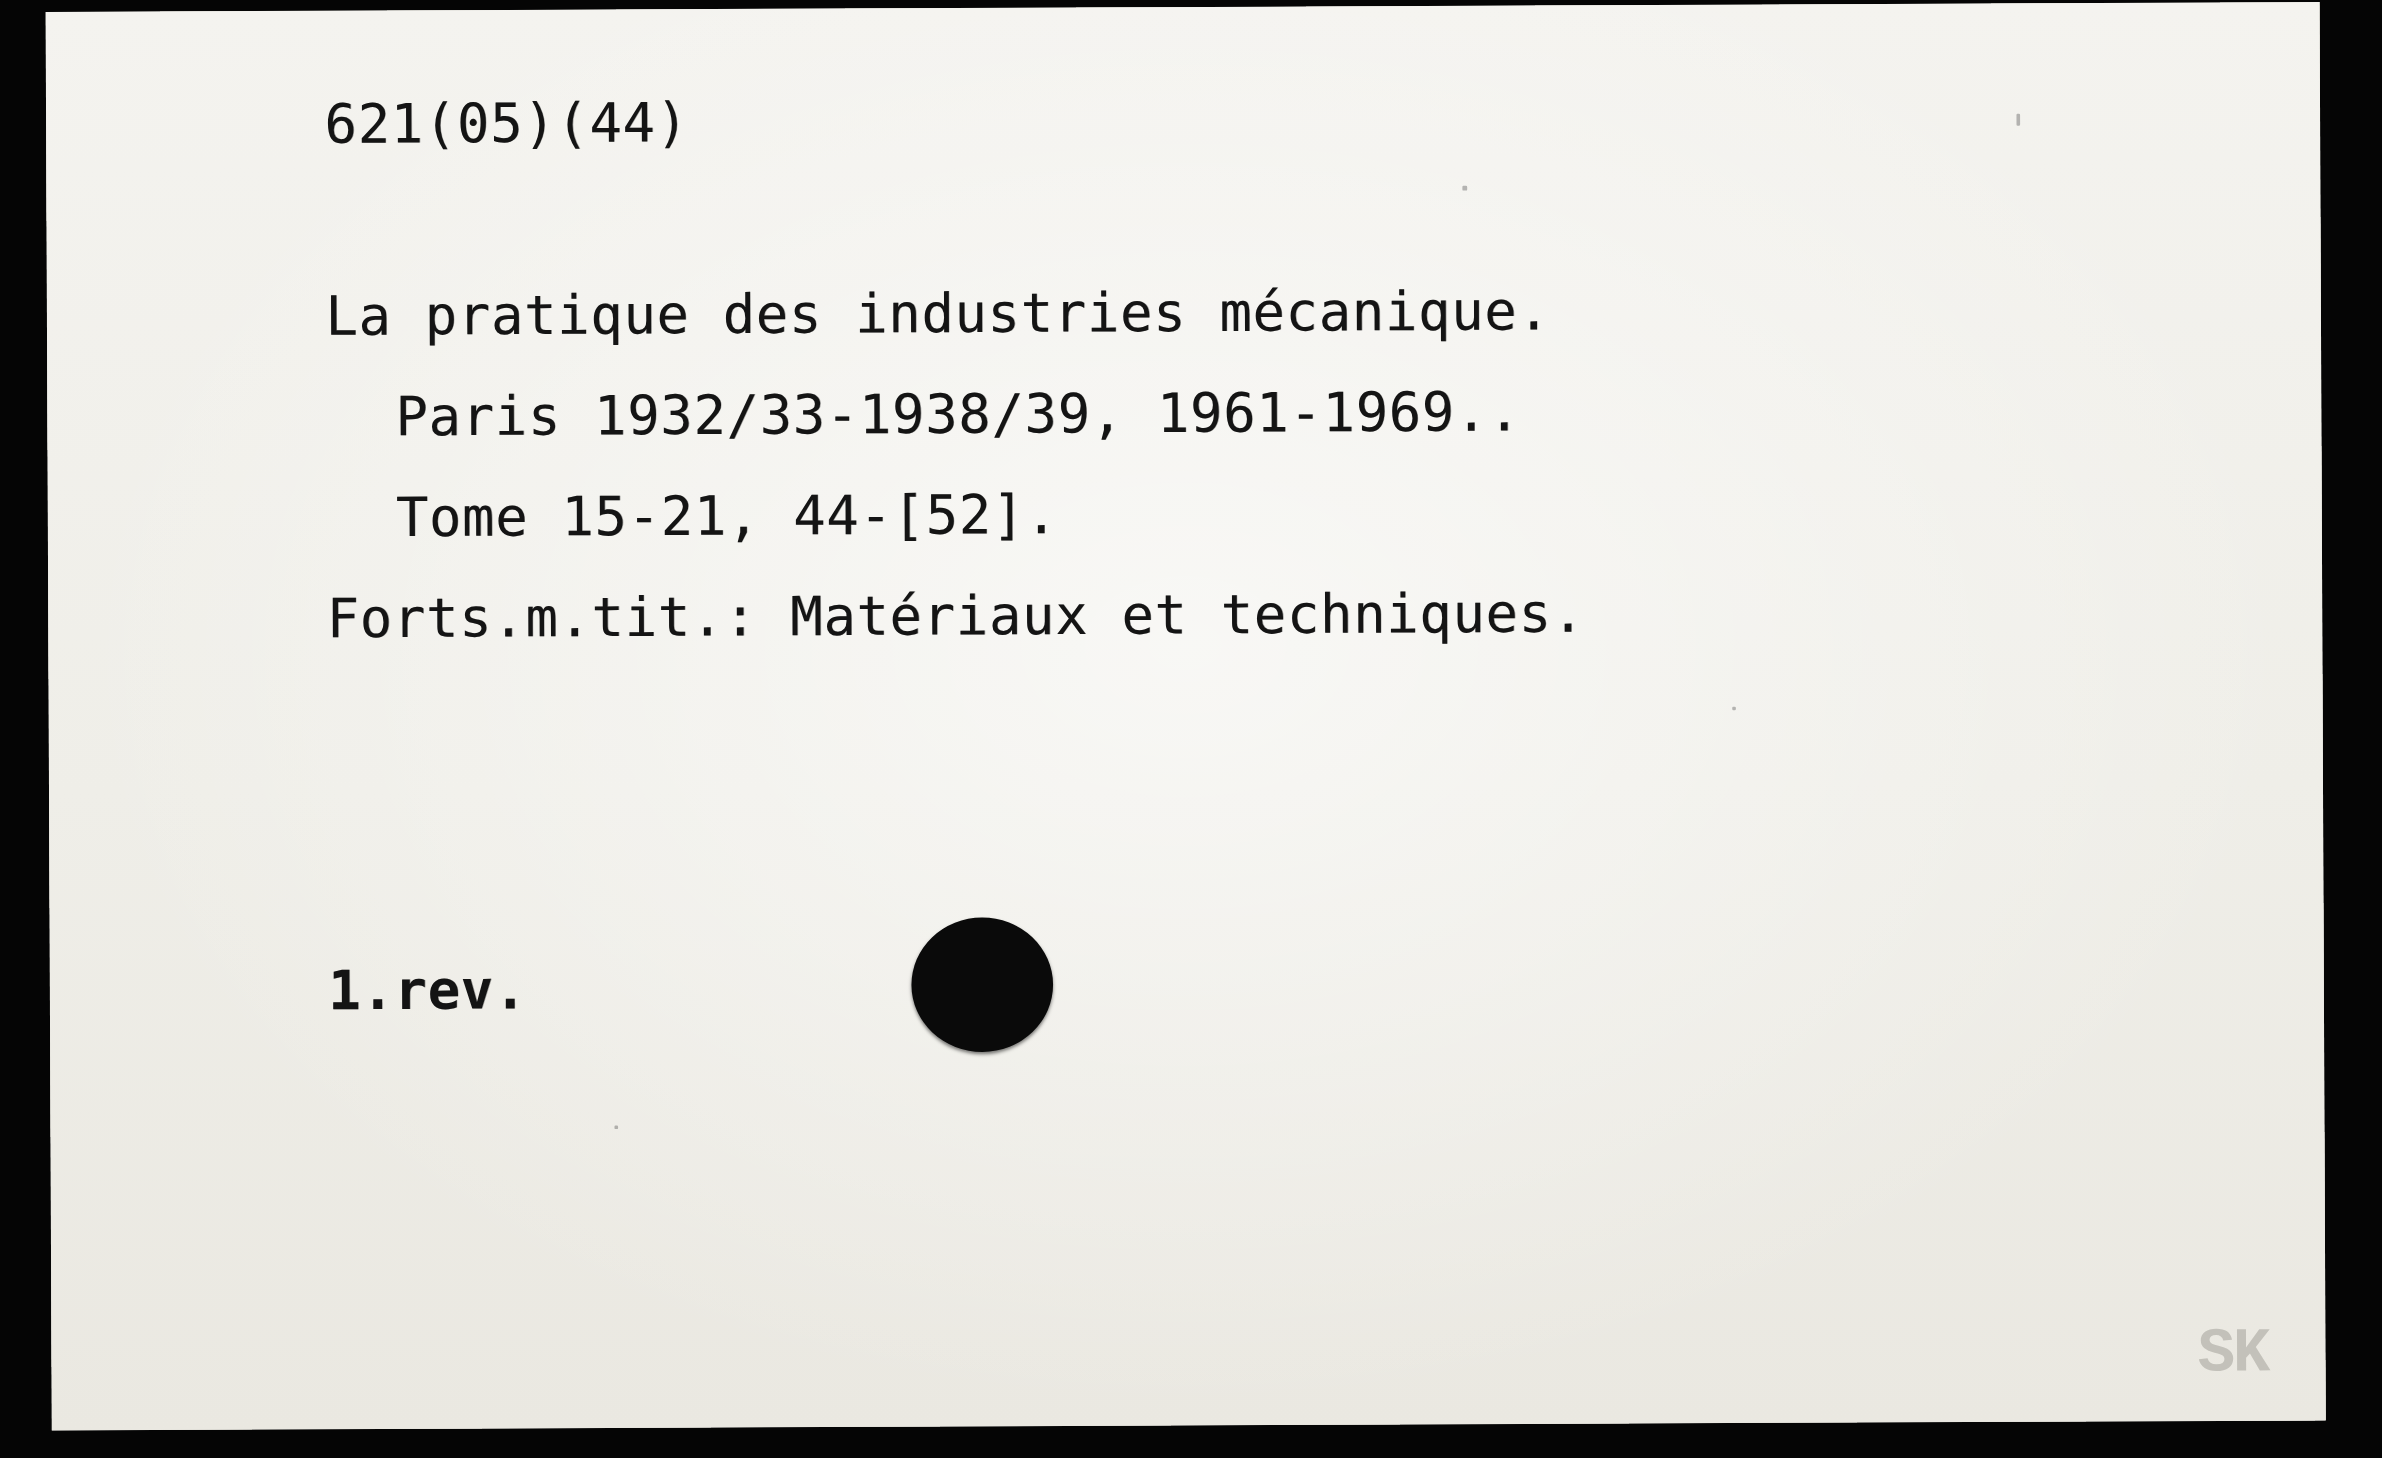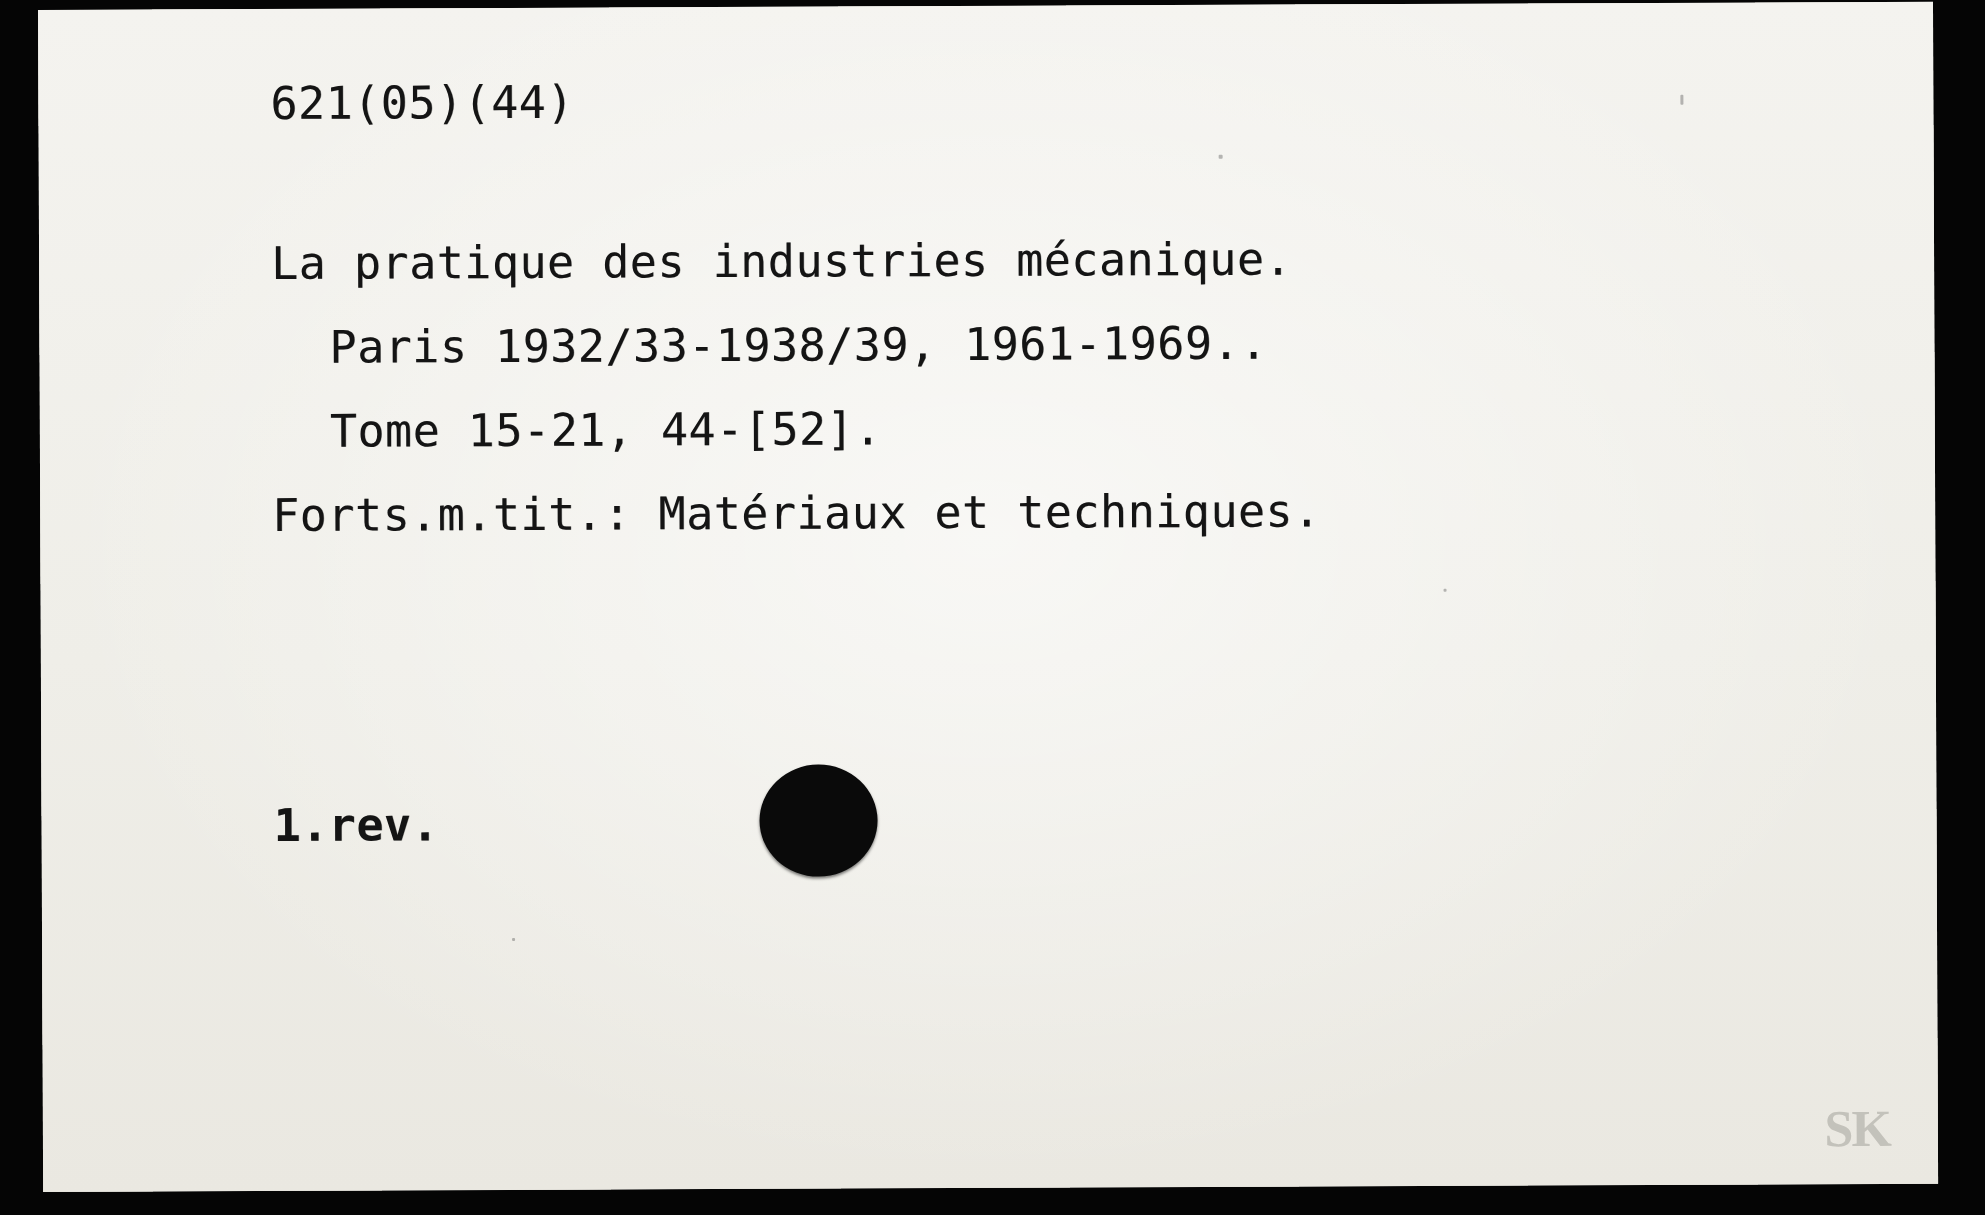--- a/index.html
+++ b/index.html
@@ -81,7 +81,7 @@
     position: absolute;
     right: 48px;
     bottom: 26px;
-    font-family: Liberation Serif, serif;
+    font-family: Liberation Mono, monospace;
     font-weight: bold;
     font-size: 52px;
     letter-spacing: -2px;

